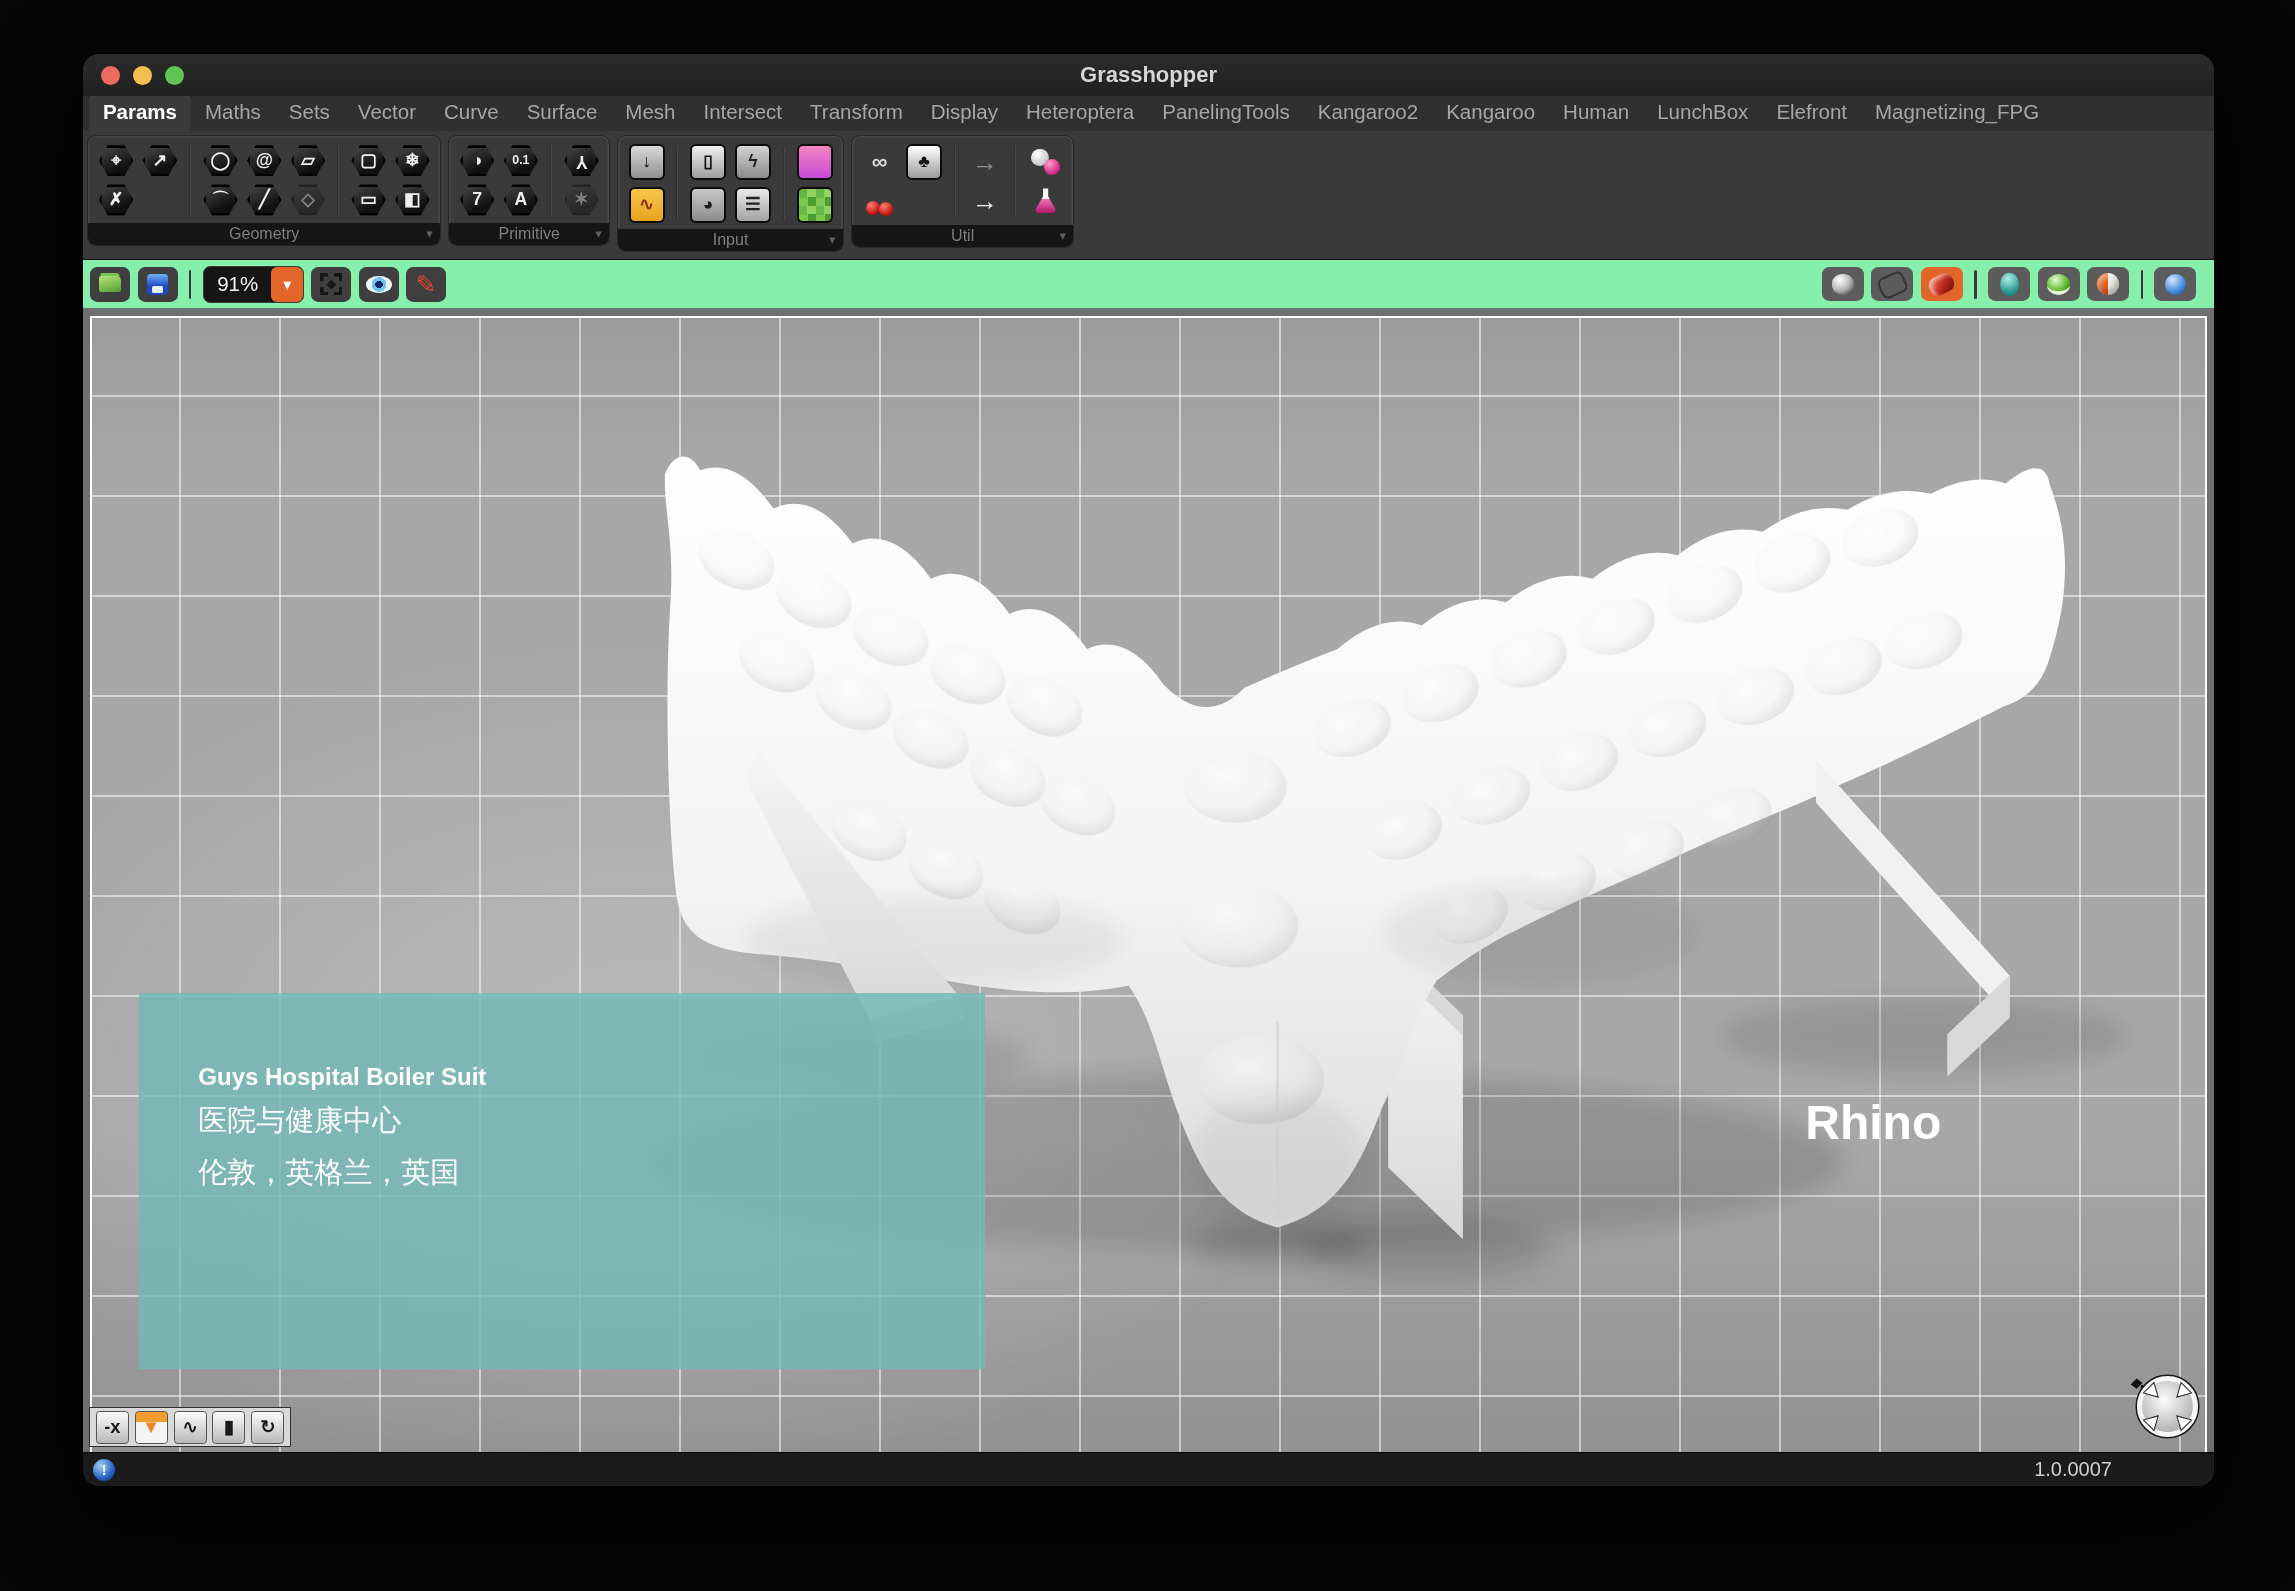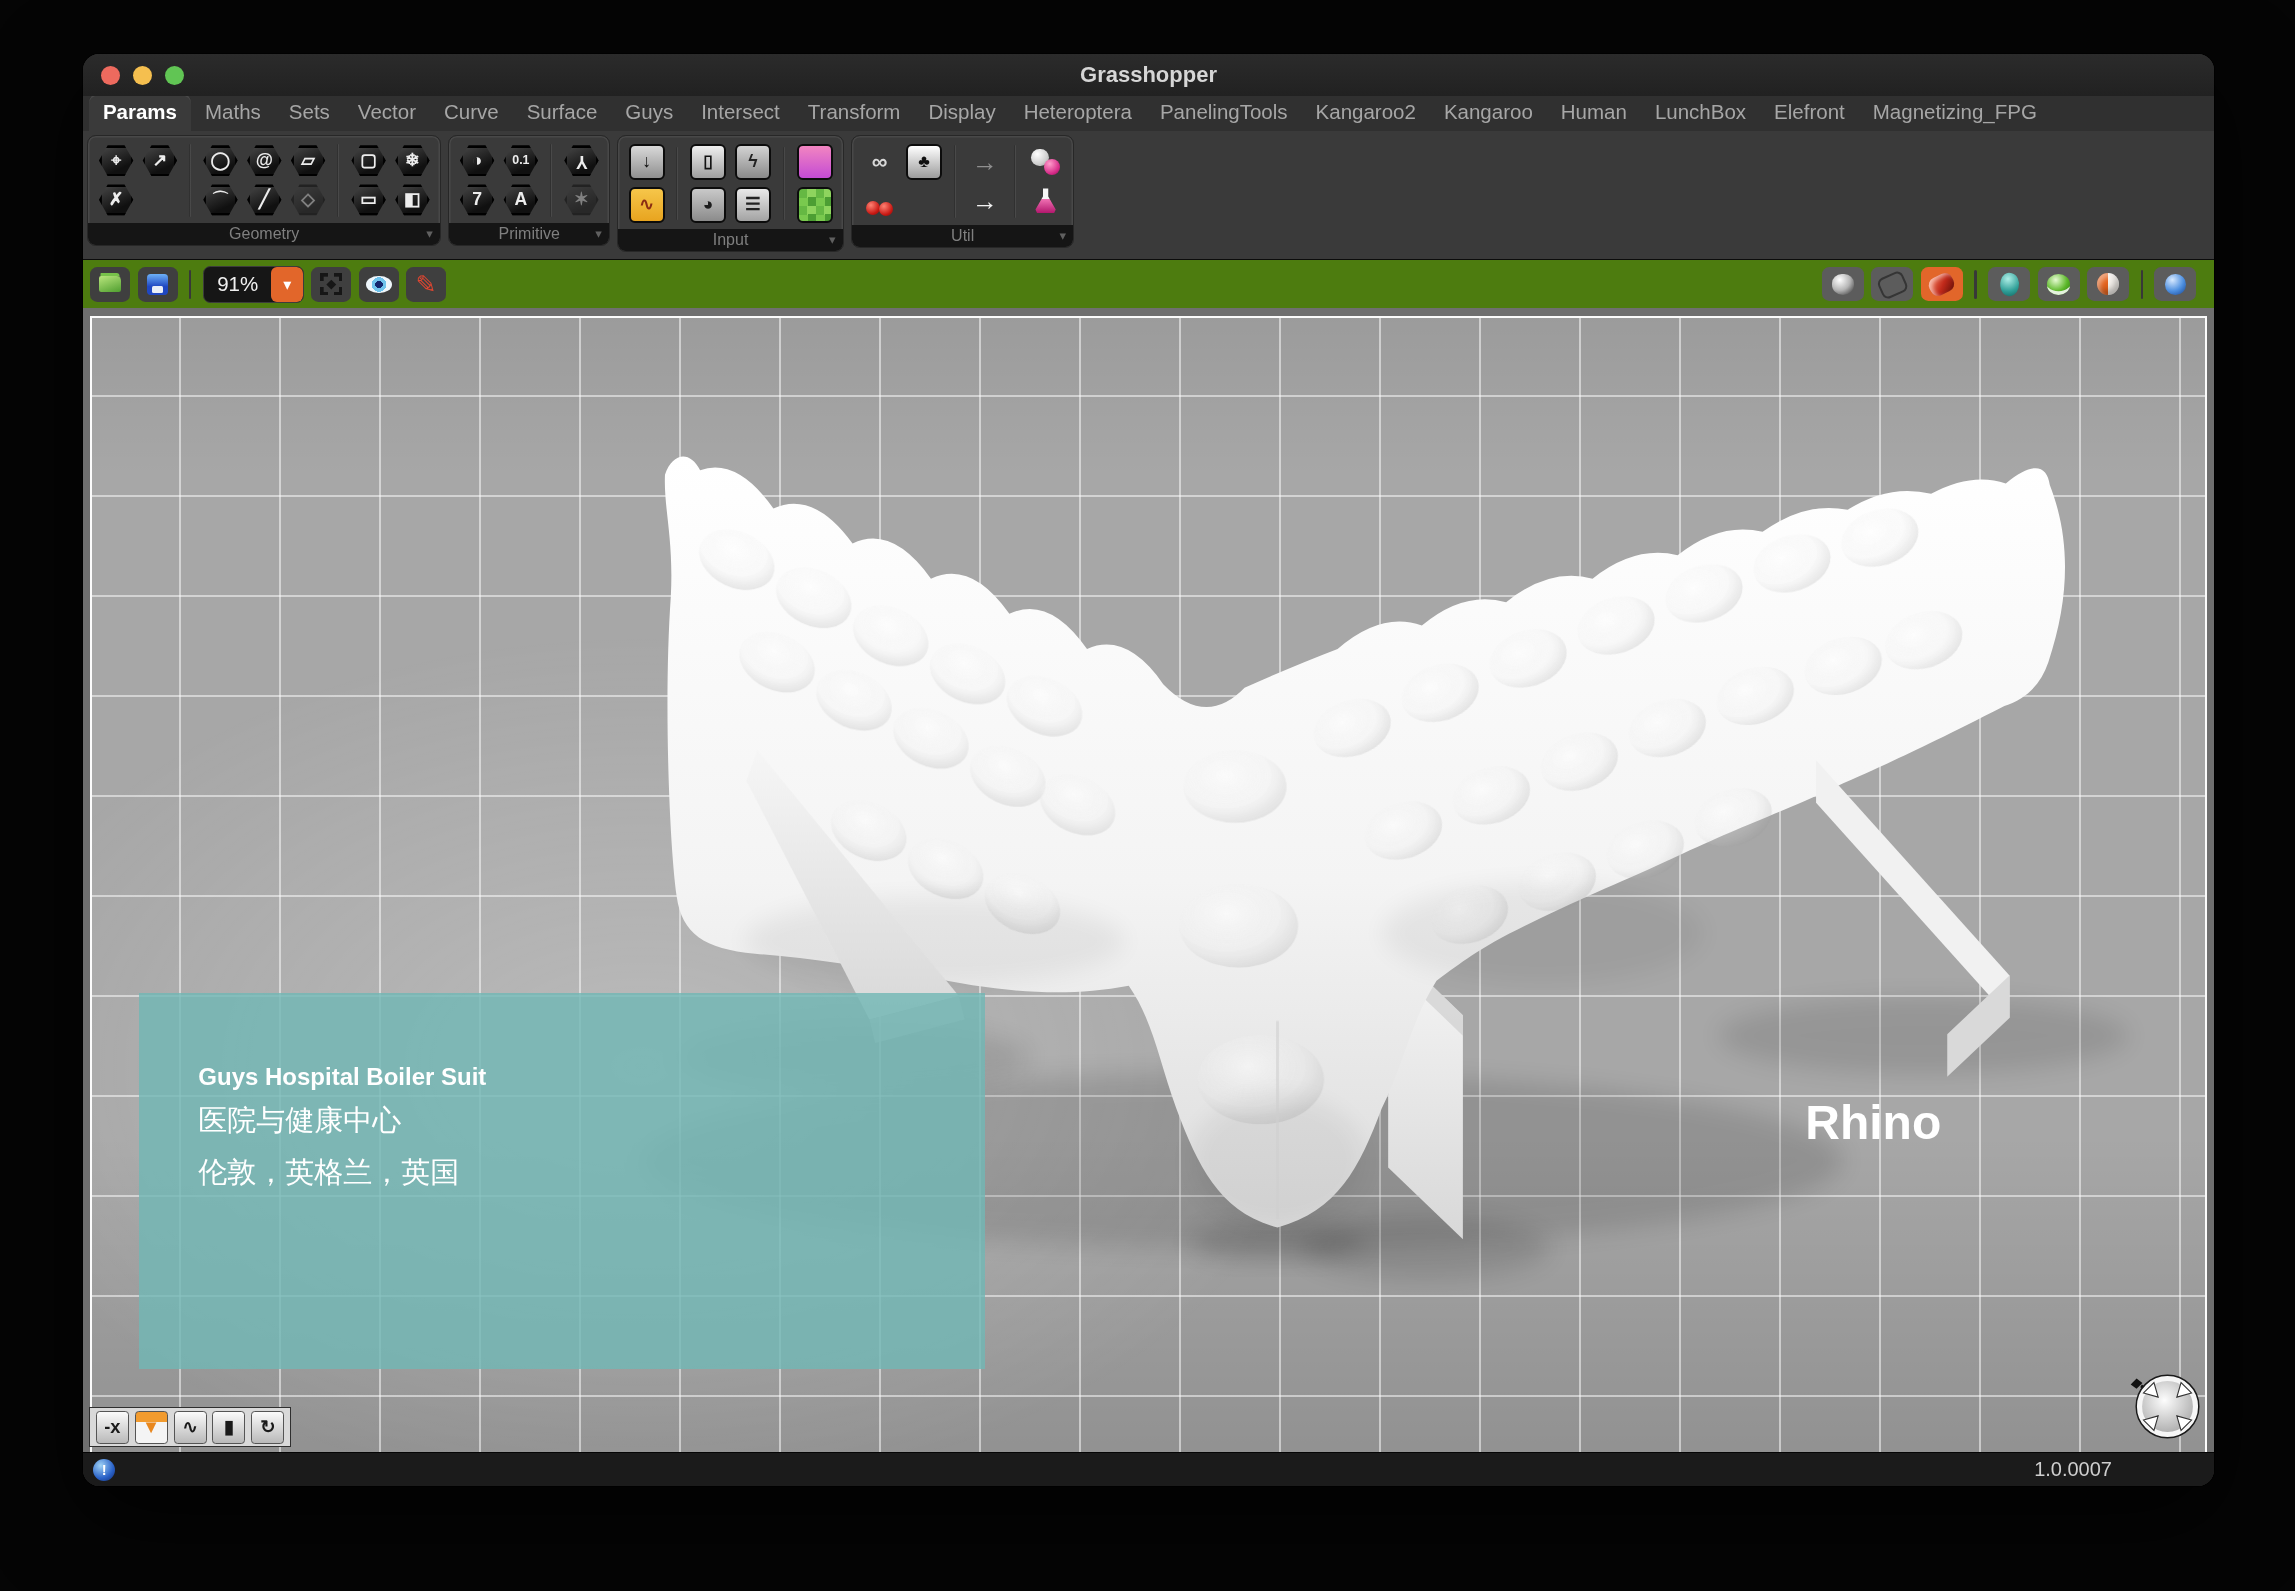--- a/index.html
+++ b/index.html
@@ -154,7 +154,7 @@
         <div class="tab">Vector</div>
         <div class="tab">Curve</div>
         <div class="tab">Surface</div>
-        <div class="tab">Guys</div>
+        <div class="tab">Mesh</div>
         <div class="tab">Intersect</div>
         <div class="tab">Transform</div>
         <div class="tab">Display</div>

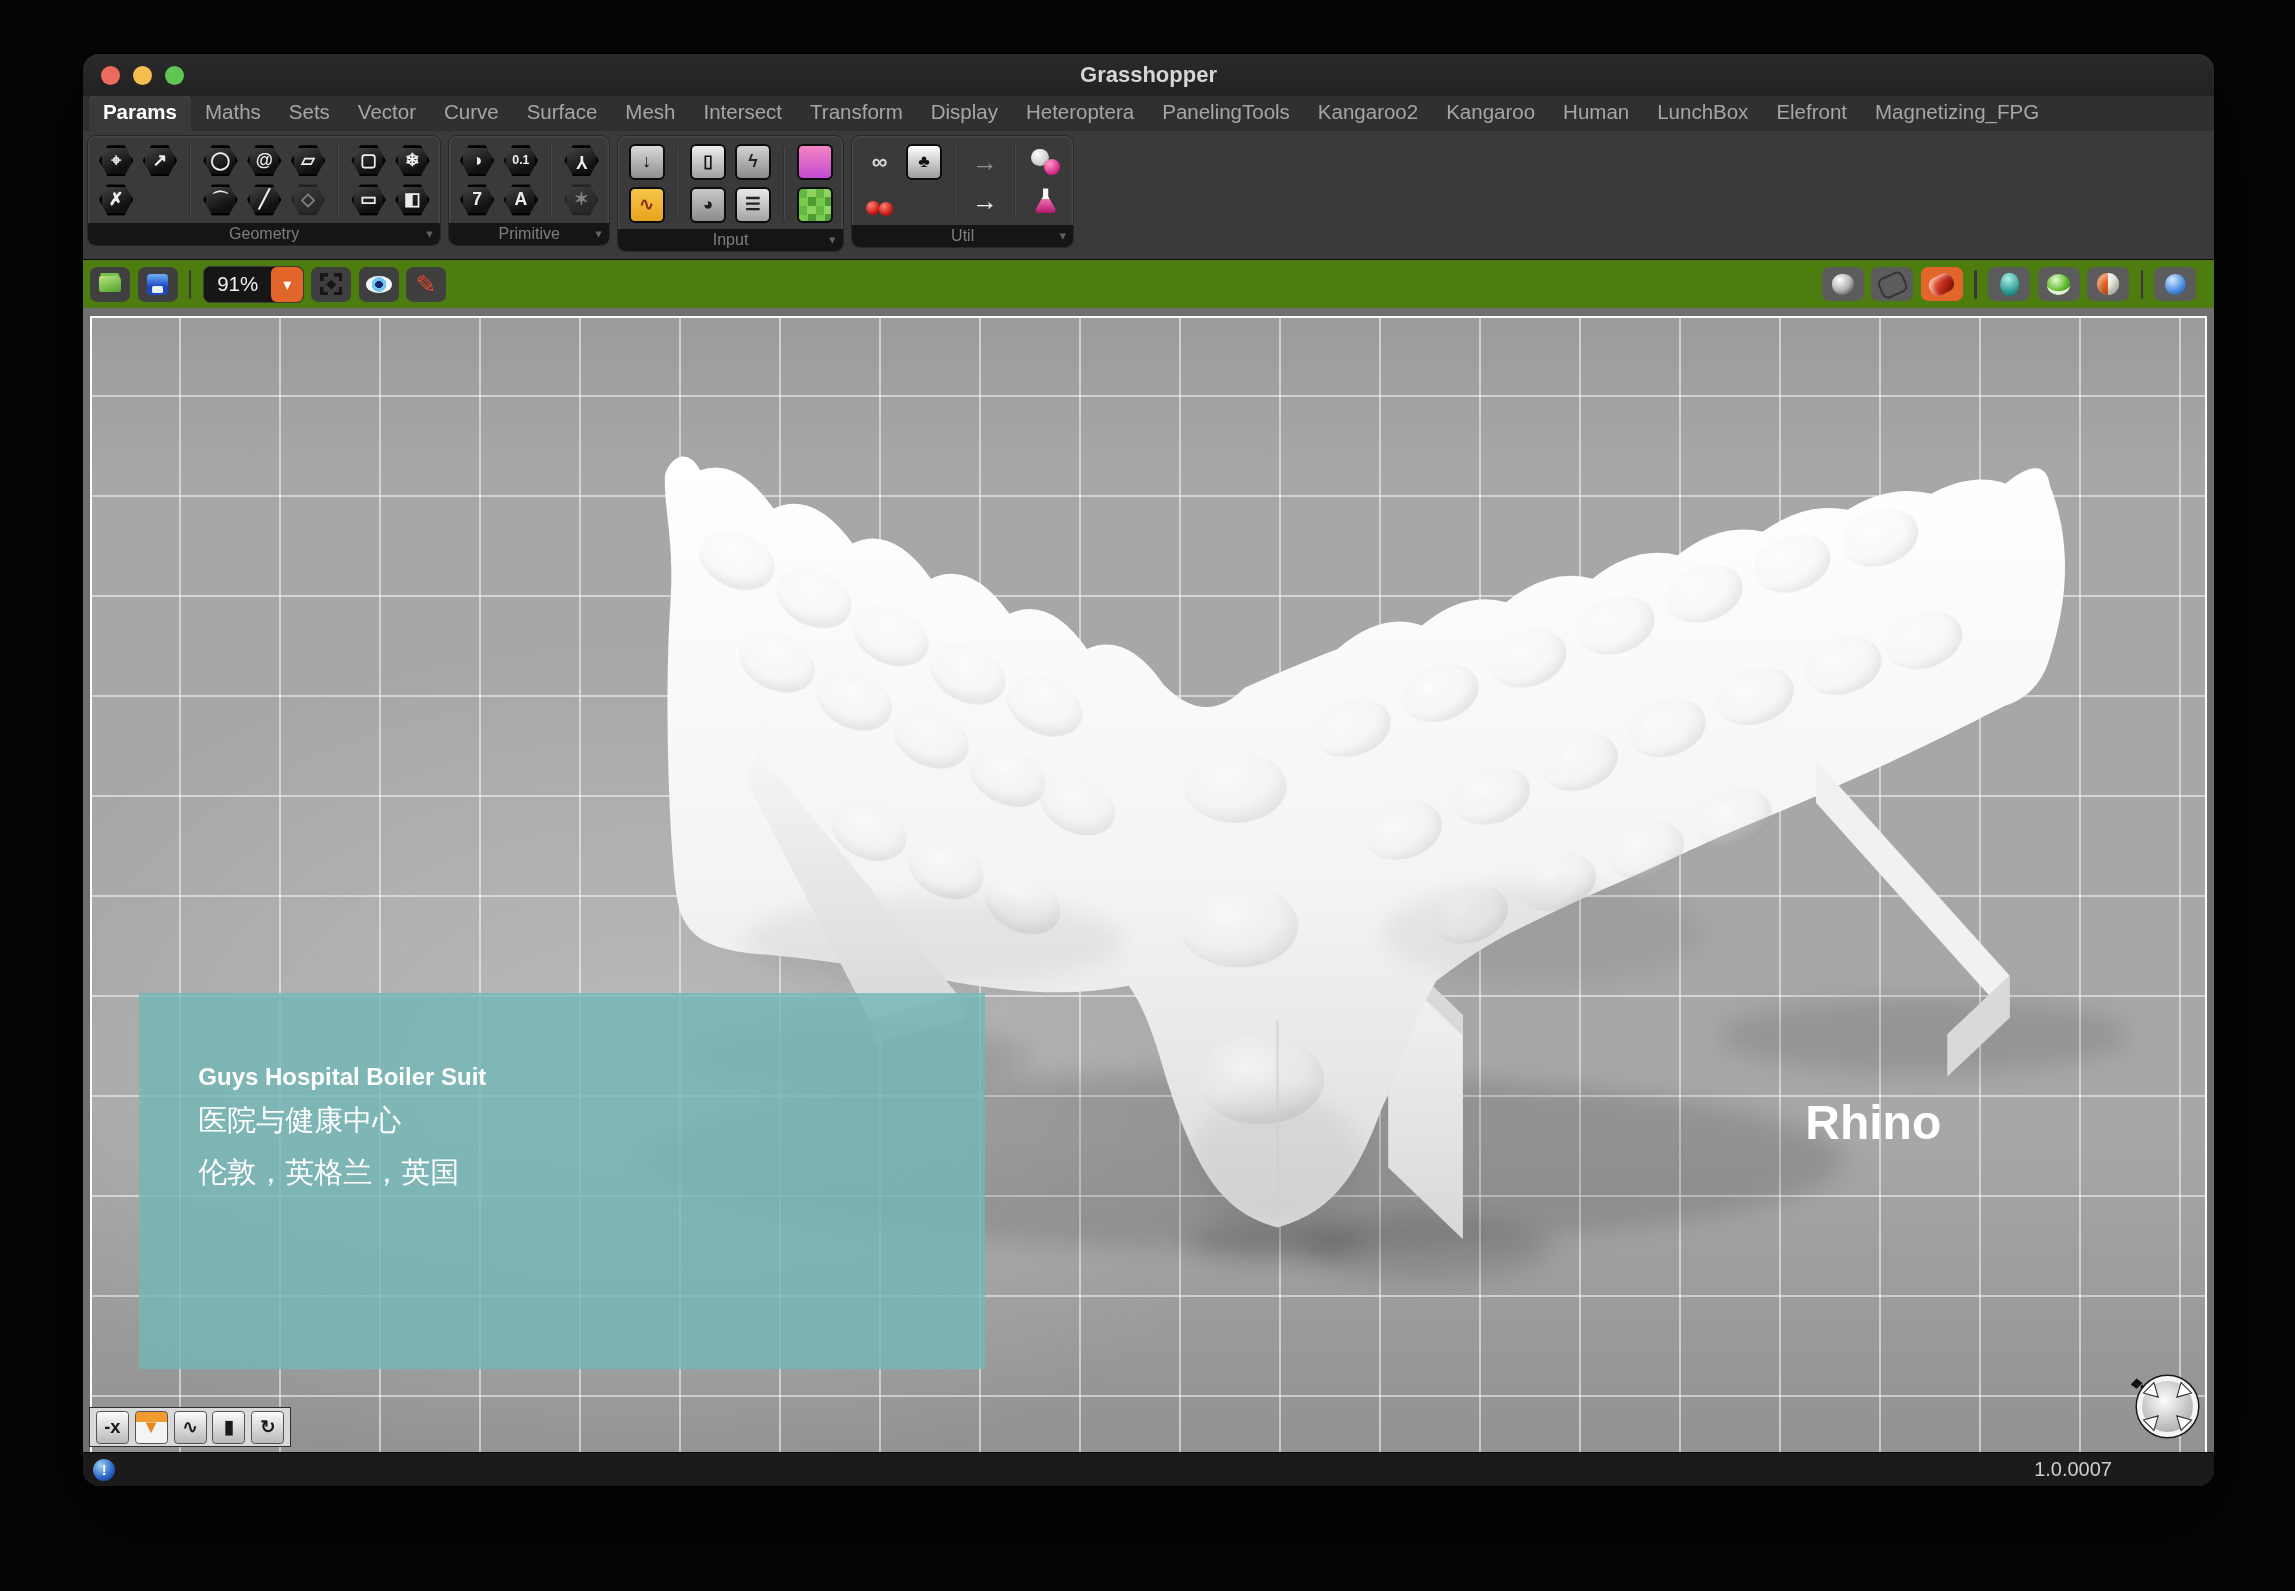--- a/index.html
+++ b/index.html
@@ -53,7 +53,7 @@
         clip-path:polygon(38% 0,62% 0,62% 32%,96% 84%,88% 100%,12% 100%,4% 84%,38% 32%);
         background:linear-gradient(#f7f7f7 45%,#ef6fb2 45%,#b2176d);}
   
-  .canvasbar{height:48px;flex:0 0 48px;background:#4d7c0f;border-top:1.5px solid #0c0c0c;
+  .canvasbar{height:48px;flex:0 0 48px;background:#86efac;border-top:1.5px solid #0c0c0c;
              display:flex;align-items:center;justify-content:space-between;padding:0 17.6px 0 7.3px;}
   .cbgroup{display:flex;align-items:center;gap:7.3px;}
   .cbtn{width:40px;height:35px;border-radius:7.3px;background:#3f3f3f;display:flex;align-items:center;

